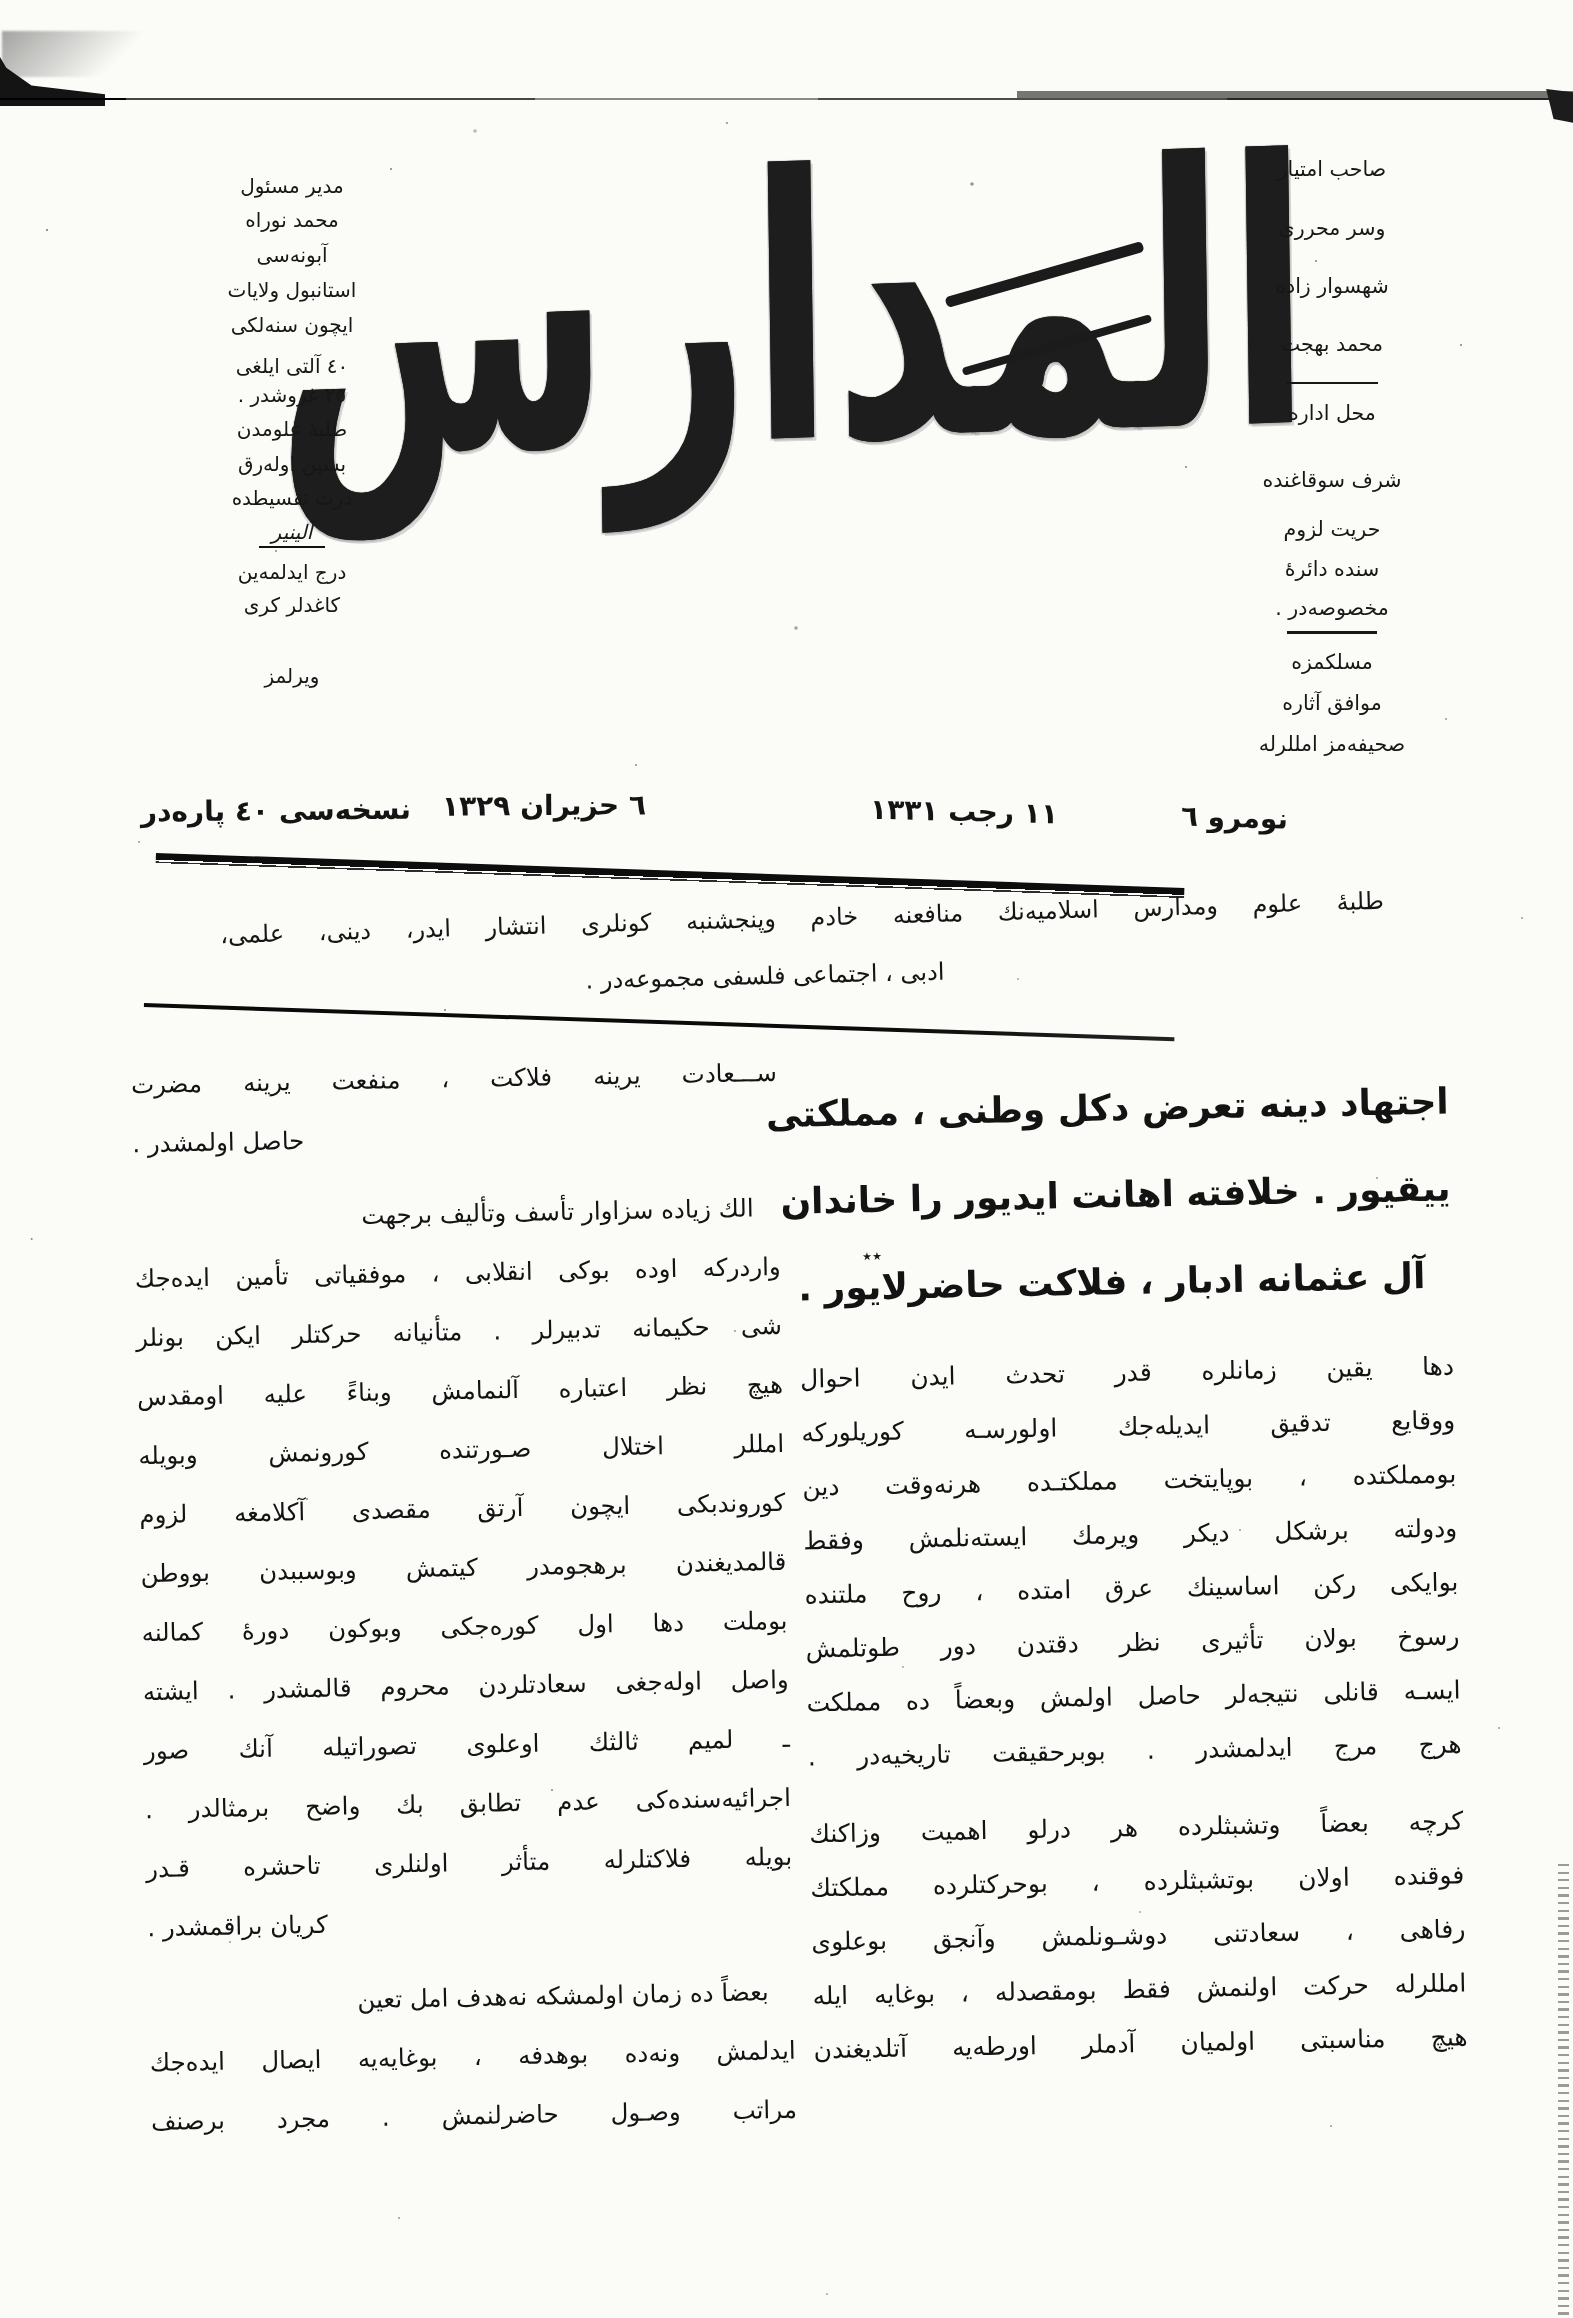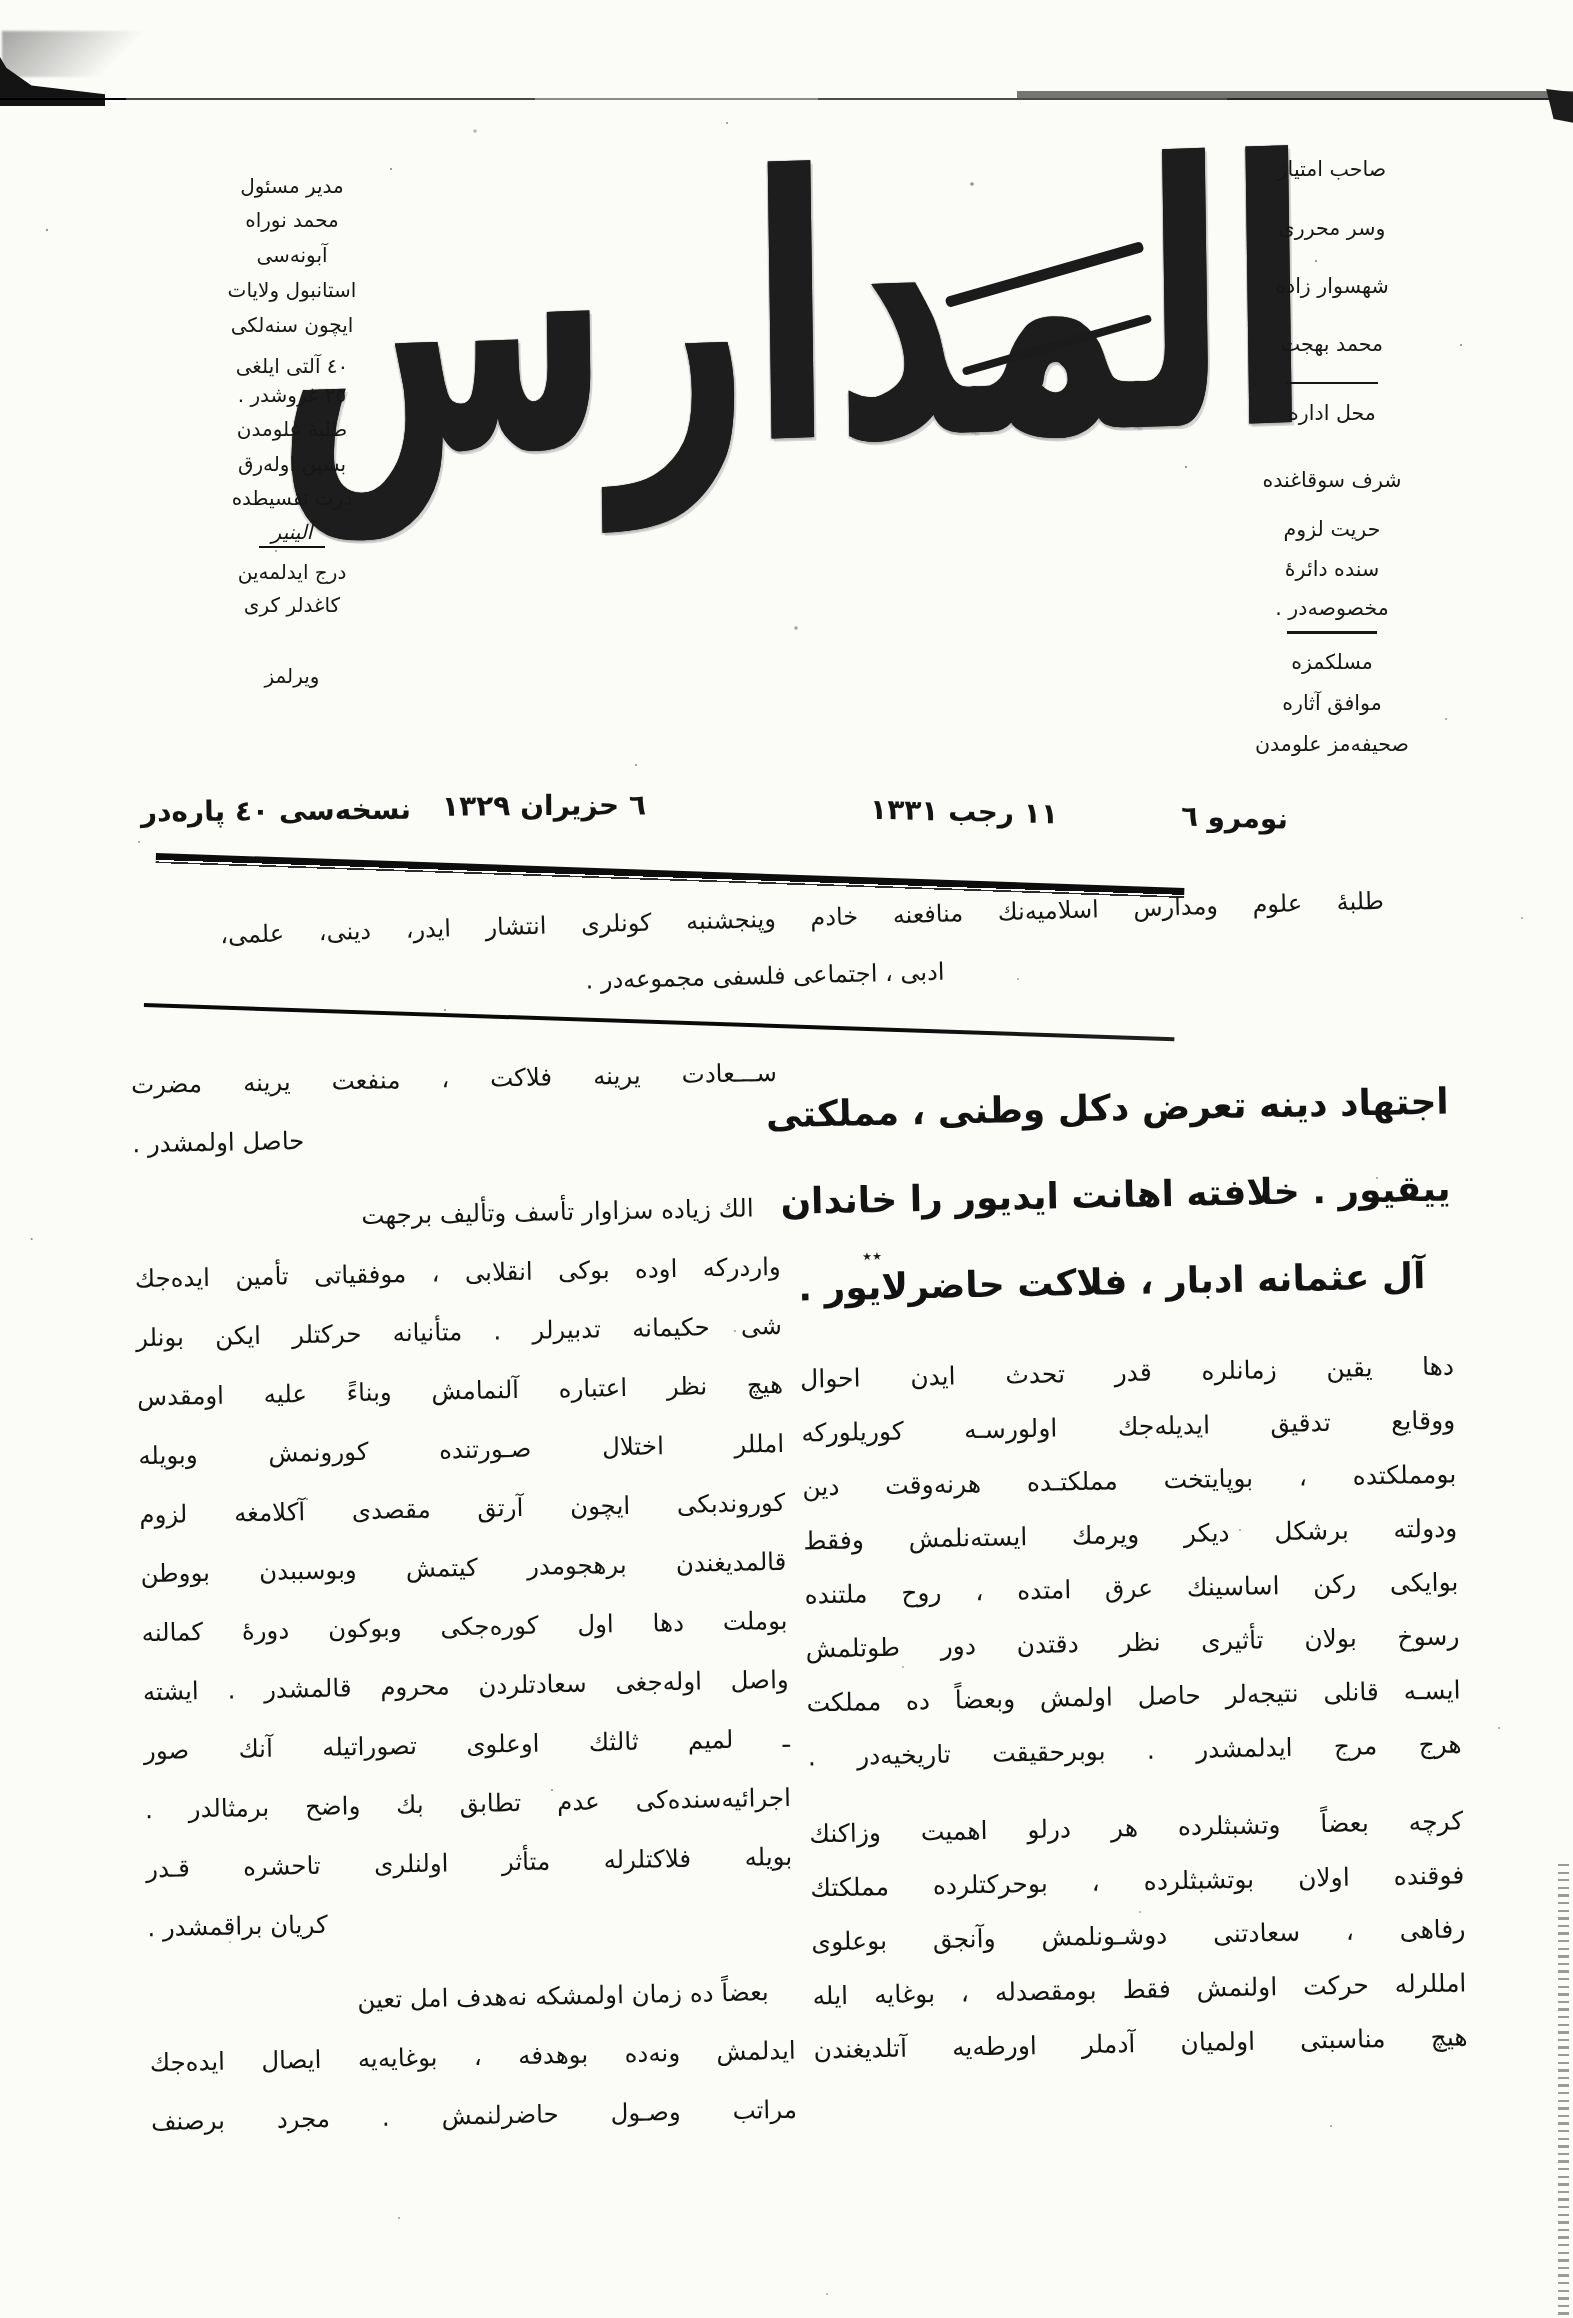--- a/index.html
+++ b/index.html
@@ -125,7 +125,7 @@
     <div class="ri-rule thick" style="top:631px"></div>
     <div class="info-line" style="top:650px">مسلكمزه</div>
     <div class="info-line" style="top:691px">موافق آثاره</div>
-    <div class="info-line" style="top:732px">صحيفه‌مز علومدن</div>
+    <div class="info-line" style="top:732px">صحيفه‌مز امللرله</div>
   </div>
 
   <div class="dateline-item dl-issue">نومرو ٦</div>

